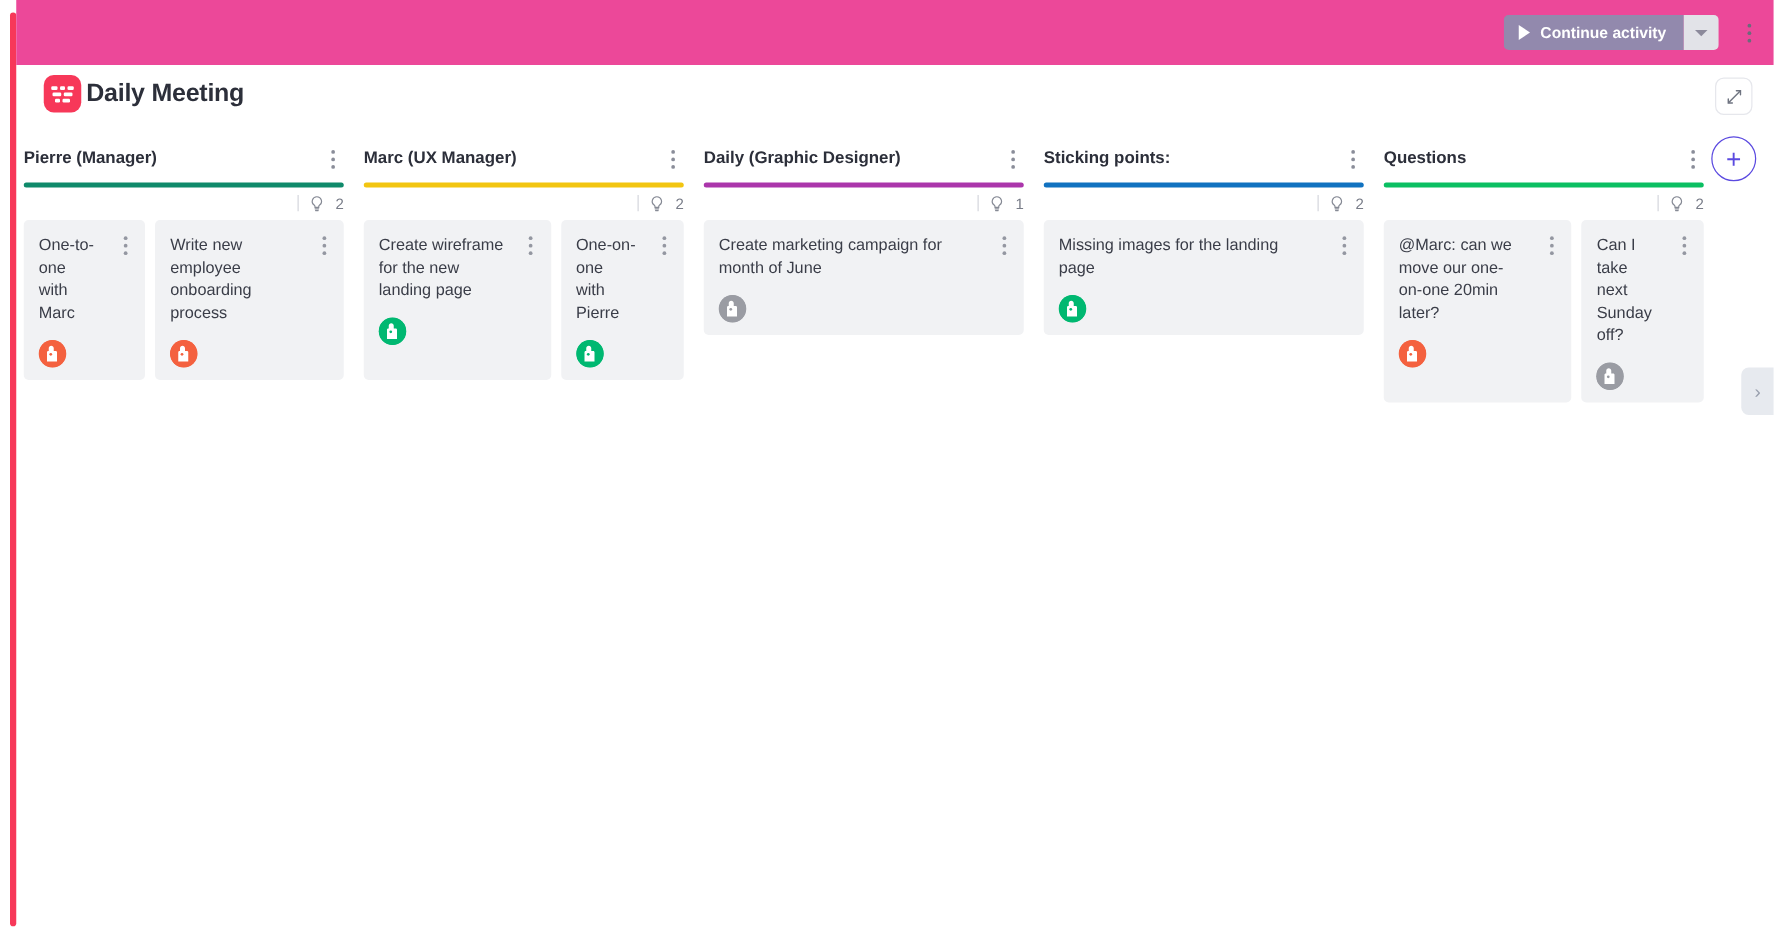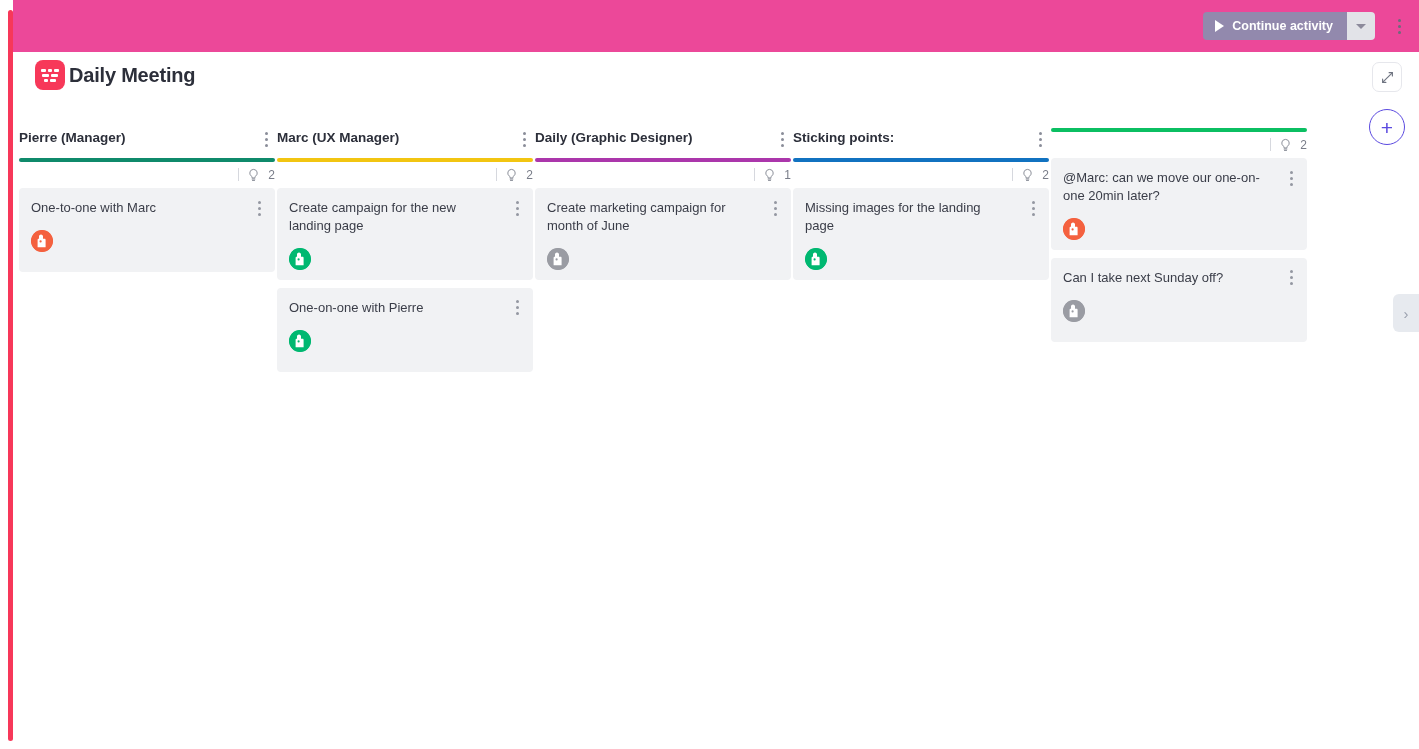--- a/index.html
+++ b/index.html
@@ -101,9 +101,9 @@
 
   
   .board {
-    position: absolute; left: 19px; top: 128px;
+    position: absolute; left: 19px; top: 116px;
     width: 1350px; height: 600px;
-    display: flex; gap: 2px;
+    display: flex; gap: 16px;
   }
   .column { width: 256px; flex: 0 0 256px; }
   .col-head { display: flex; align-items: flex-start; justify-content: space-between; height: 30px; }

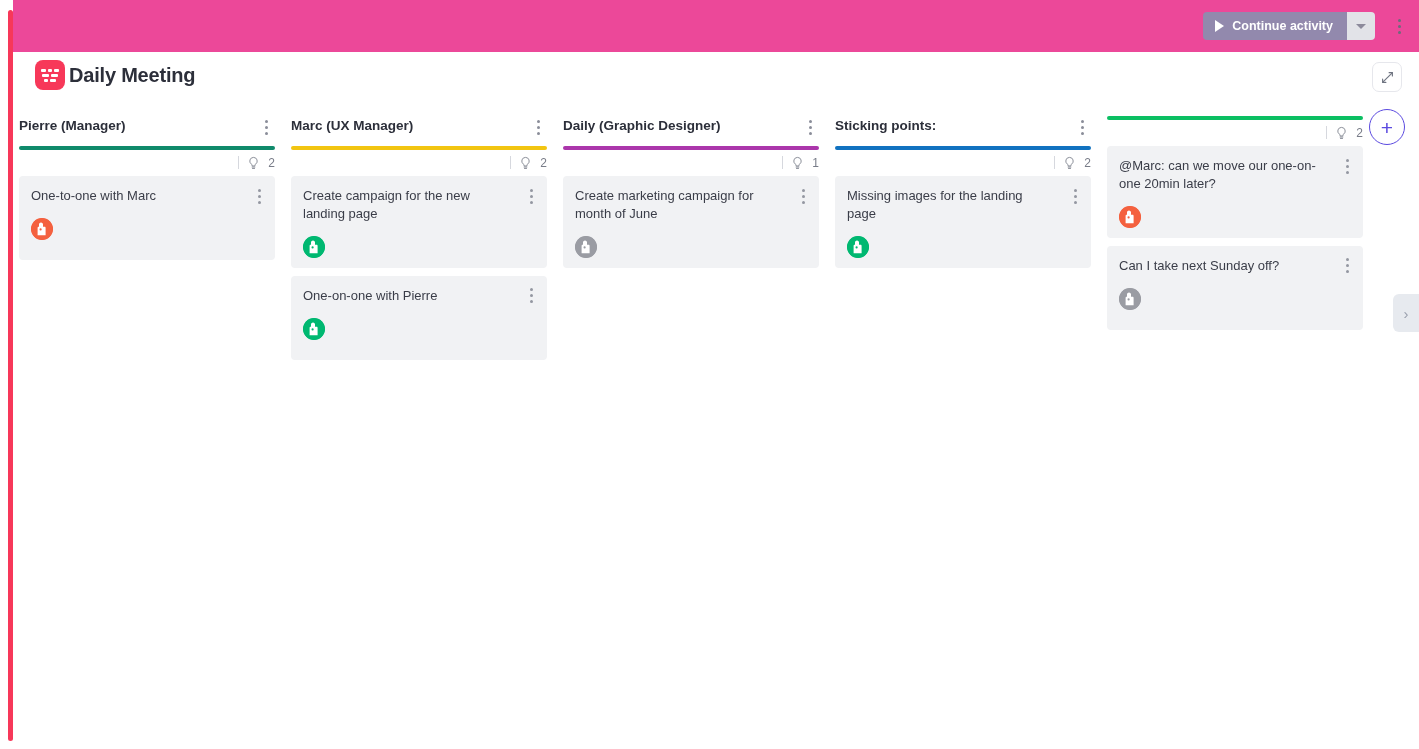--- a/index.html
+++ b/index.html
@@ -362,6 +362,14 @@
         </div>
       </div>
       <div class="column">
+        <div class="col-head">
+          <div class="col-title">Questions</div>
+          <div class="col-kebab">
+            <i></i>
+            <i></i>
+            <i></i>
+          </div>
+        </div>
         <div class="col-bar" style="background: rgb(11, 191, 98);"></div>
         <div class="col-meta">
           <span class="meta-sep"></span>

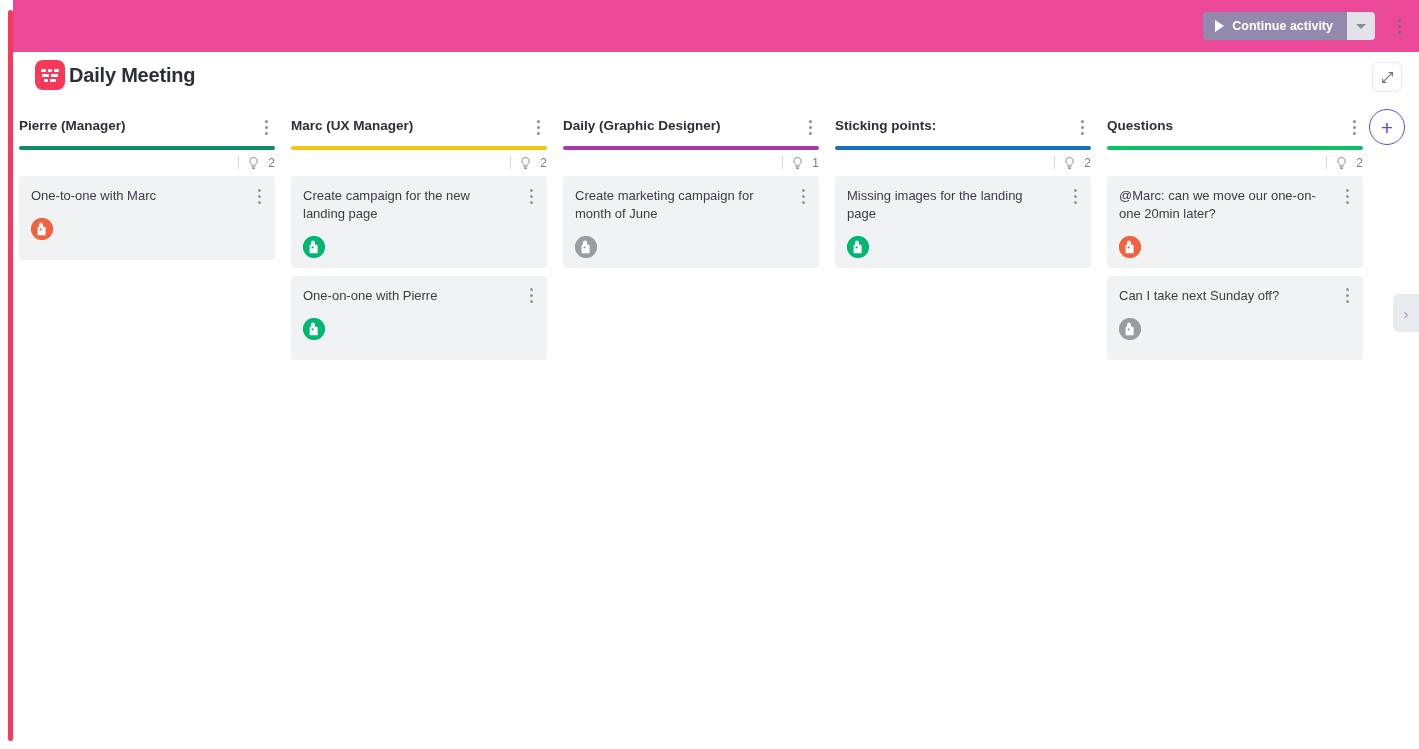--- a/index.html
+++ b/index.html
@@ -122,7 +122,7 @@
   .meta-count { font-size: 12px; color: #787c88; min-width: 9px; text-align: right; }
 
   
-  .cards { margin-top: 4px; display: flex; flex-direction: column; gap: 8px; }
+  .cards { margin-top: 4px; display: flex; flex-direction: row; gap: 8px; }
   .card {
     background: #f1f2f4; border-radius: 4px;
     padding: 11px 12px 10px 12px;

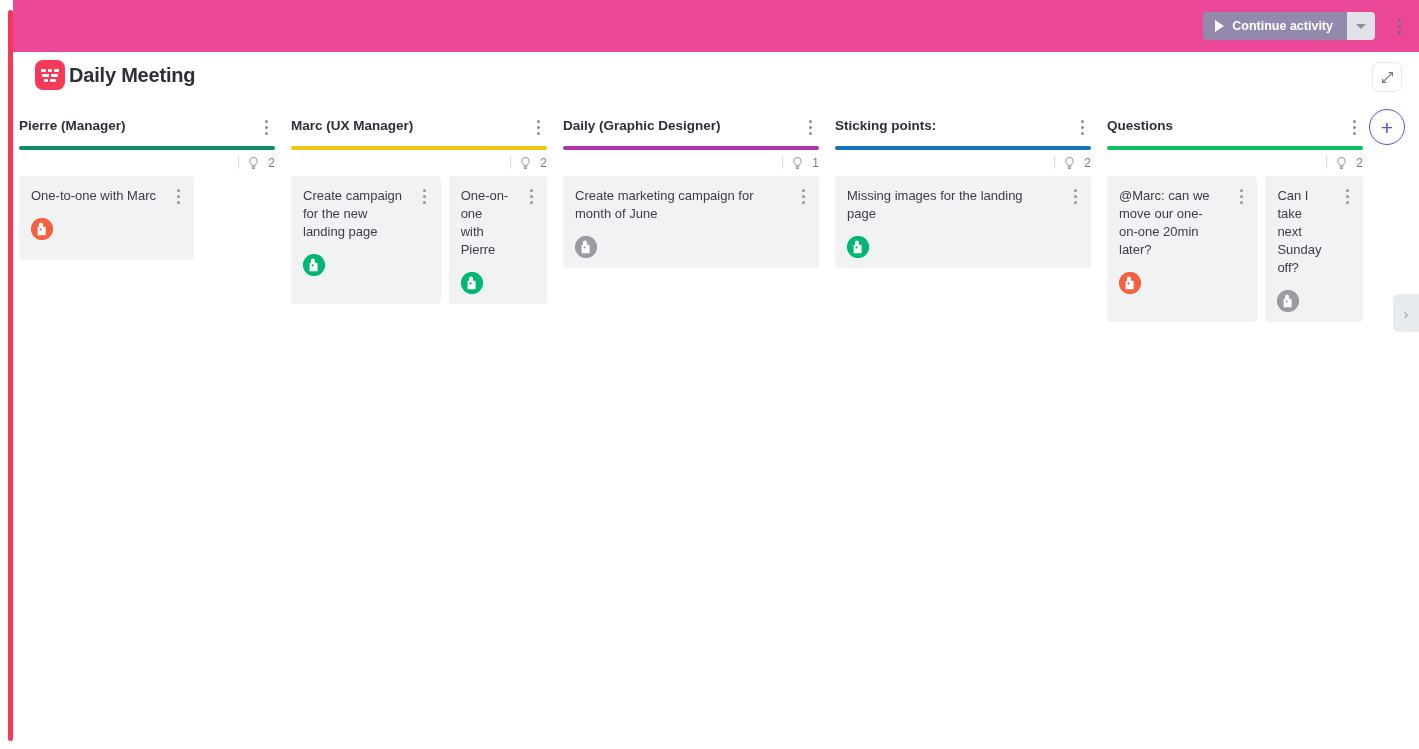--- a/index.html
+++ b/index.html
@@ -236,6 +236,21 @@
               </svg>
             </div>
           </div>
+          <div class="card">
+            <div class="card-text">Write new employee onboarding process</div>
+            <div class="card-kebab">
+              <i></i>
+              <i></i>
+              <i></i>
+            </div>
+            <div class="avatar" style="background:#f4613f">
+              <svg width="22" height="22" viewBox="0 0 22 22">
+                <circle cx="11" cy="11" r="11" fill="#f4613f"></circle>
+                <path d="M8 6.5c0-1 .9-1.9 2-1.9s2 .9 2 1.9v2.2h1.6c.6 0 1 .5 1 1.1v7.4H6.6V9.8c0-.6.4-1.1 1-1.1H8V6.5z" fill="#ffffff"></path>
+                <circle cx="9.6" cy="11.4" r="1.1" fill="#f4613f"></circle>
+              </svg>
+            </div>
+          </div>
         </div>
       </div>
       <div class="column">

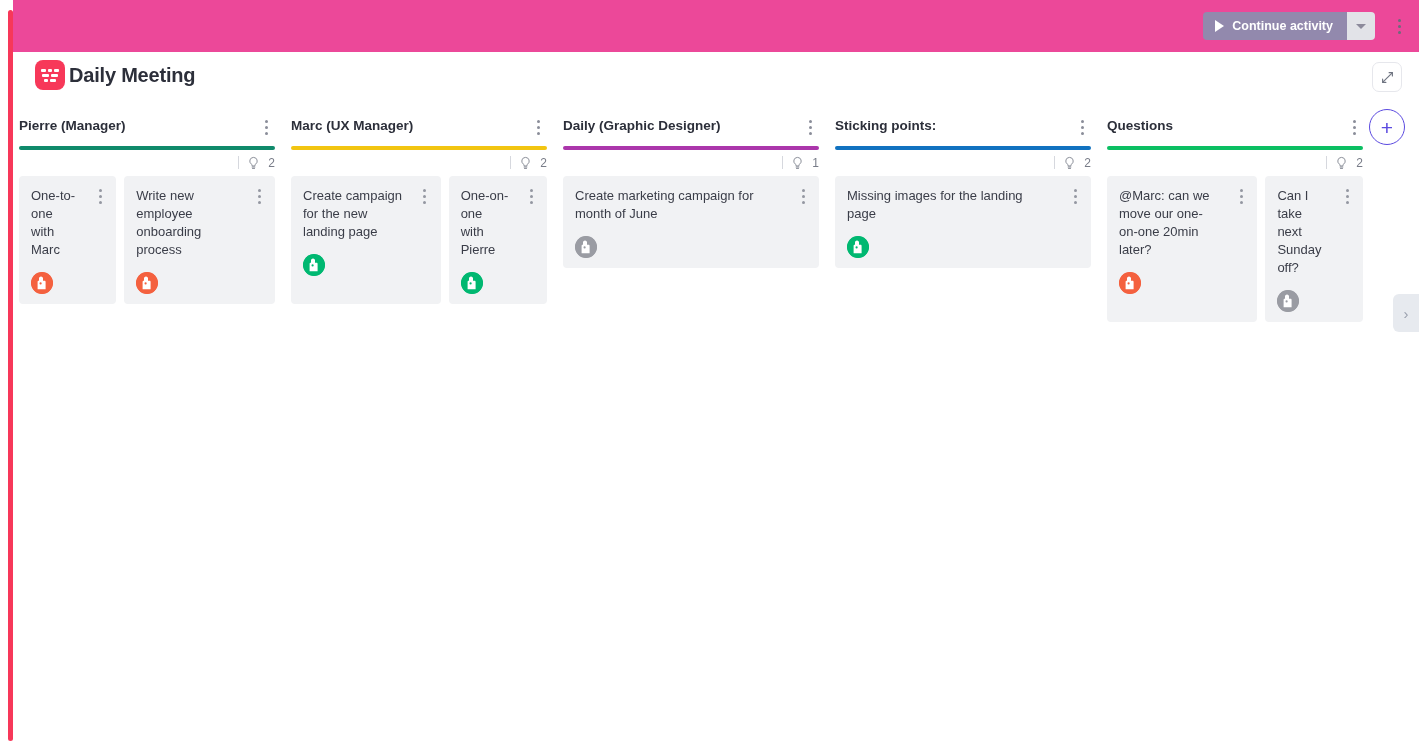--- a/index.html
+++ b/index.html
@@ -273,7 +273,7 @@
         </div>
         <div class="cards">
           <div class="card">
-            <div class="card-text">Create campaign for the new landing page</div>
+            <div class="card-text">Create wireframe for the new landing page</div>
             <div class="card-kebab">
               <i></i>
               <i></i>

